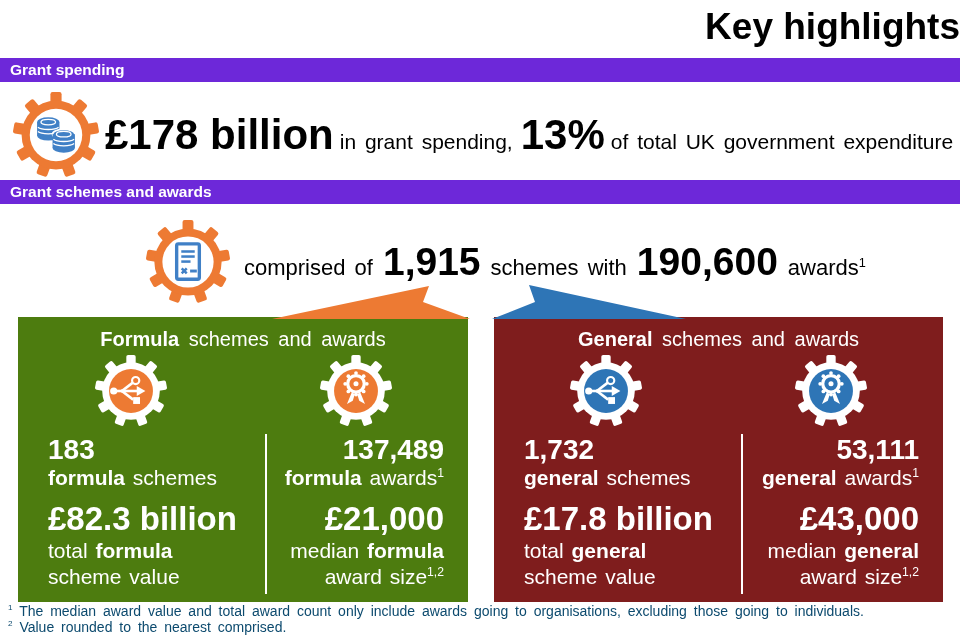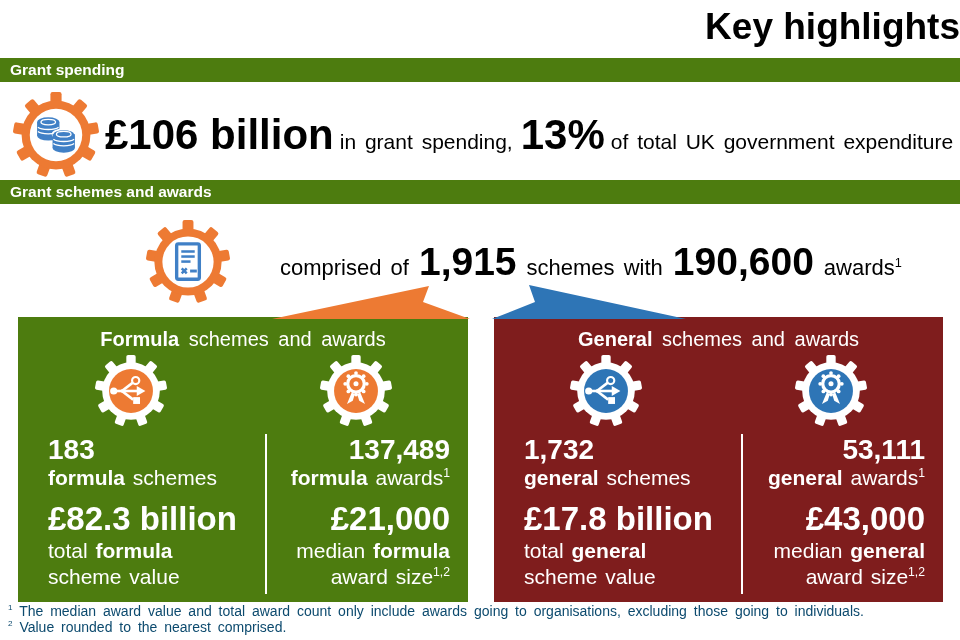--- a/index.html
+++ b/index.html
@@ -10,7 +10,7 @@
   }
   .title { position:absolute; top:6px; left:0; width:960px; text-align:right;
     font-size:37px; font-weight:700; }
-  .bar { position:absolute; left:0; width:960px; height:24px; background:#4d7c0f;
+  .bar { position:absolute; left:0; width:960px; height:24px; background:#6d28d9;
     color:#fff; font-weight:700; font-size:15.5px; line-height:24px; padding-left:10px; }
   .bar1 { top:58px; } .bar2 { top:180px; }
 

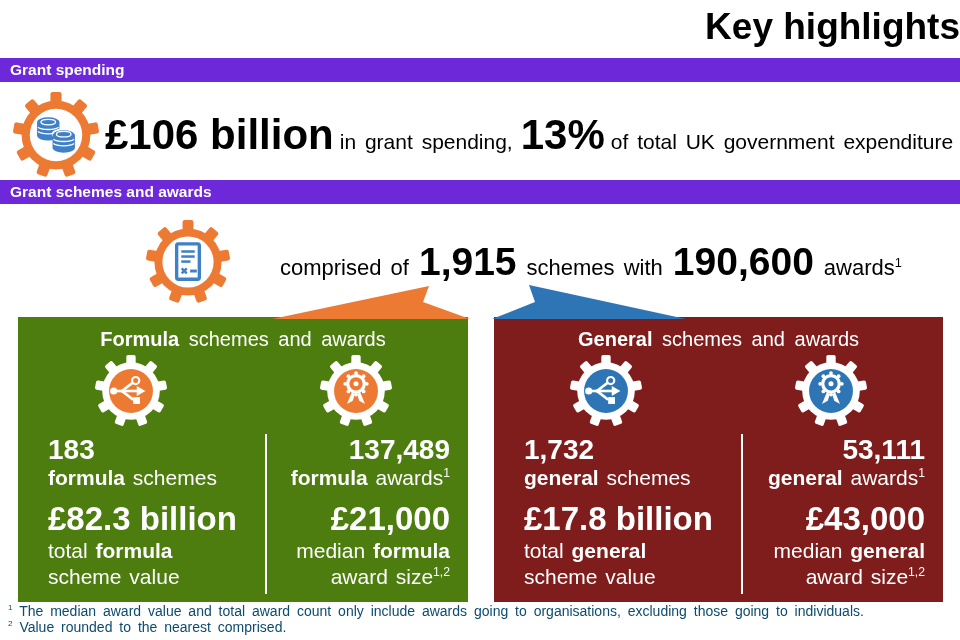--- a/index.html
+++ b/index.html
@@ -127,7 +127,7 @@
       <circle cx="50" cy="50" r="30.5" fill="#fff"></circle>
       <use href="#coins"></use>
     </svg>
-    <div class="spend-text"><span class="lg">£106 billion</span><span class="sm">in grant spending,</span><span class="lg">13%</span><span class="sm last">of total UK government expenditure</span></div>
+    <div class="spend-text"><span class="lg">£178 billion</span><span class="sm">in grant spending,</span><span class="lg">13%</span><span class="sm last">of total UK government expenditure</span></div>
   </div>
 
   <div class="bar bar2">

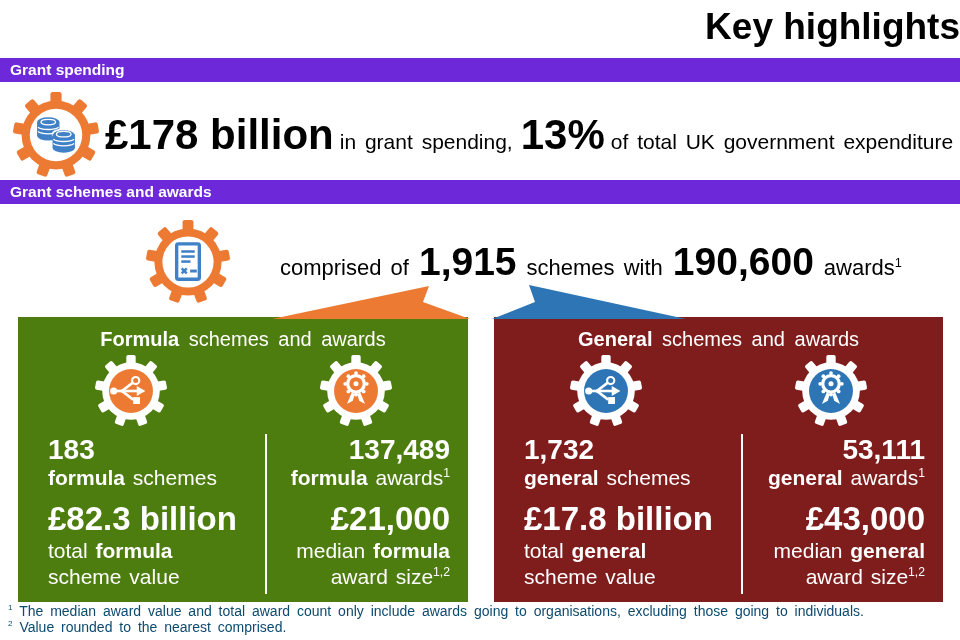--- a/index.html
+++ b/index.html
@@ -22,7 +22,7 @@
   .sm.last { margin-right:0; }
 
   .comprised-row { position:absolute; top:220px; left:146px; display:flex; align-items:center;
-    white-space:nowrap;gap:36px; }
+    white-space:nowrap; }
   .comprised-text { margin-left:8px; }
   .c-sm { font-size:22px; word-spacing:3px; margin:0 6px; }
   .c-lg { font-size:39px; font-weight:700; margin:0 4px; }

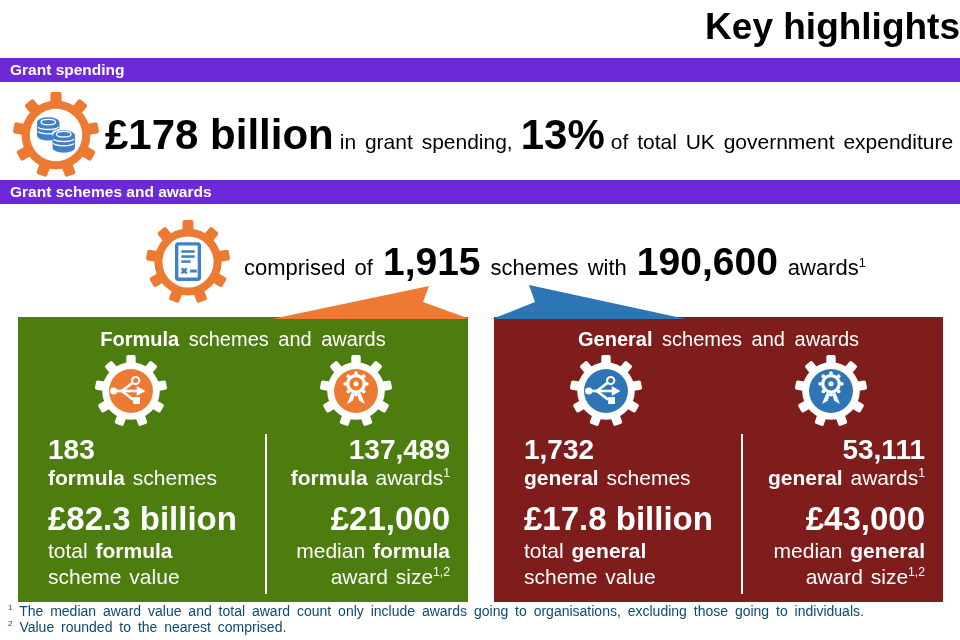--- a/index.html
+++ b/index.html
@@ -38,7 +38,7 @@
   .icon-half { flex:1; display:flex; justify-content:center; }
   .stats { display:flex; margin-top:7px; height:160px; }
   .col-left  { width:247px; padding-left:30px; }
-  .col-right { flex:1; border-left:2px solid #fff; text-align:right; padding-right:18px; }
+  .col-right { flex:1; border-left:2px solid #fff; text-align:right; padding-right:24px; }
   .stat-num   { font-size:28px; font-weight:700; line-height:31px; }
   .stat-sub   { font-size:21px; line-height:25px; word-spacing:2px; }
   .stat-big   { font-size:33px; font-weight:700; line-height:39px; margin-top:9px; }

